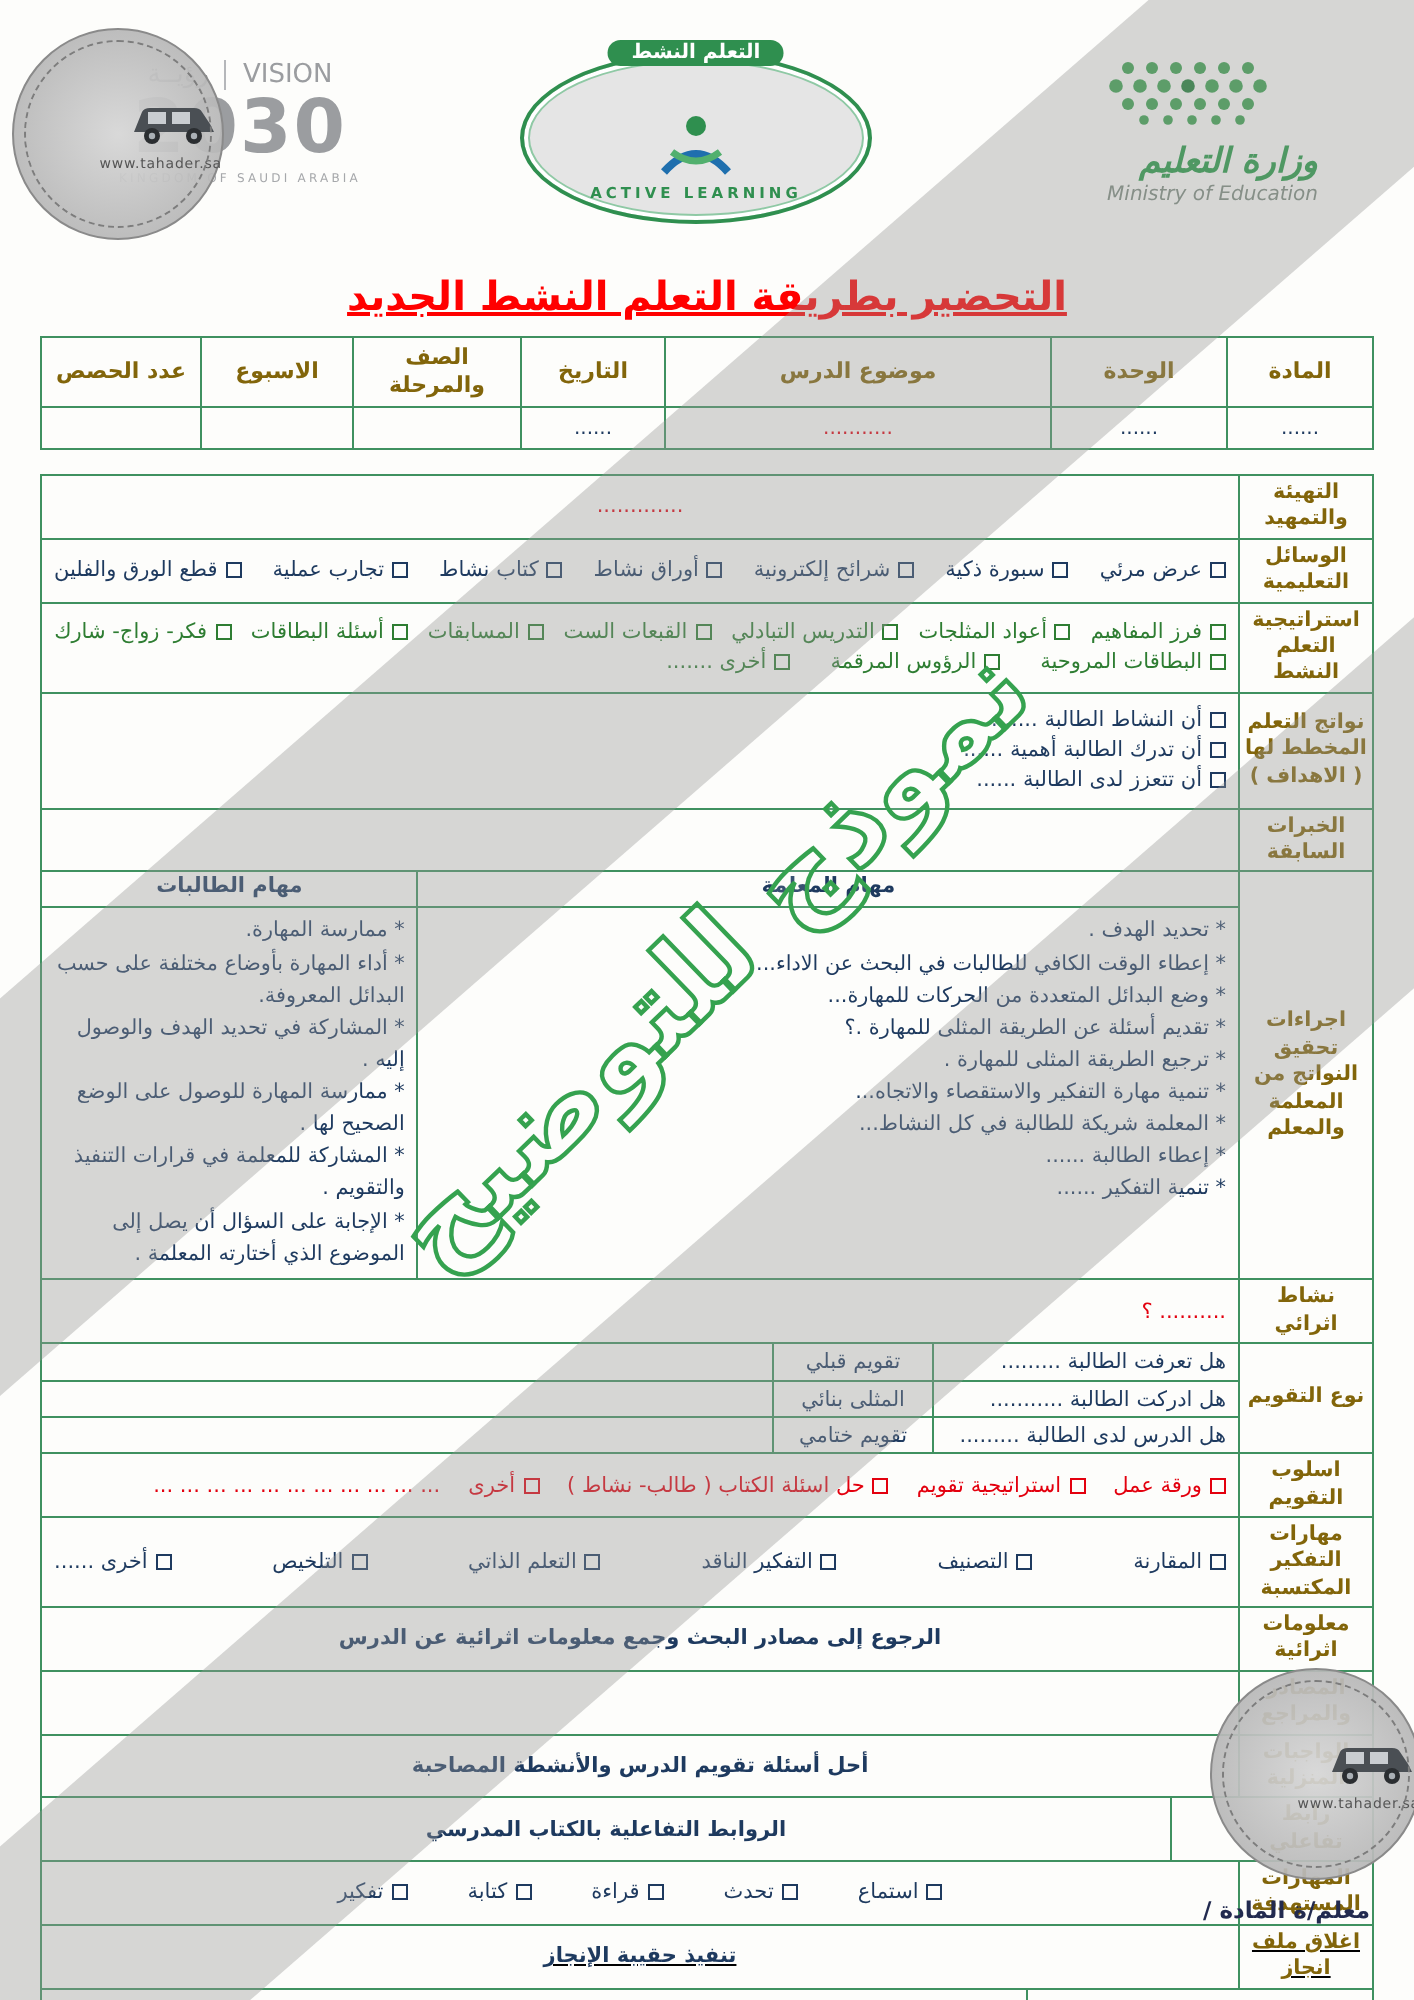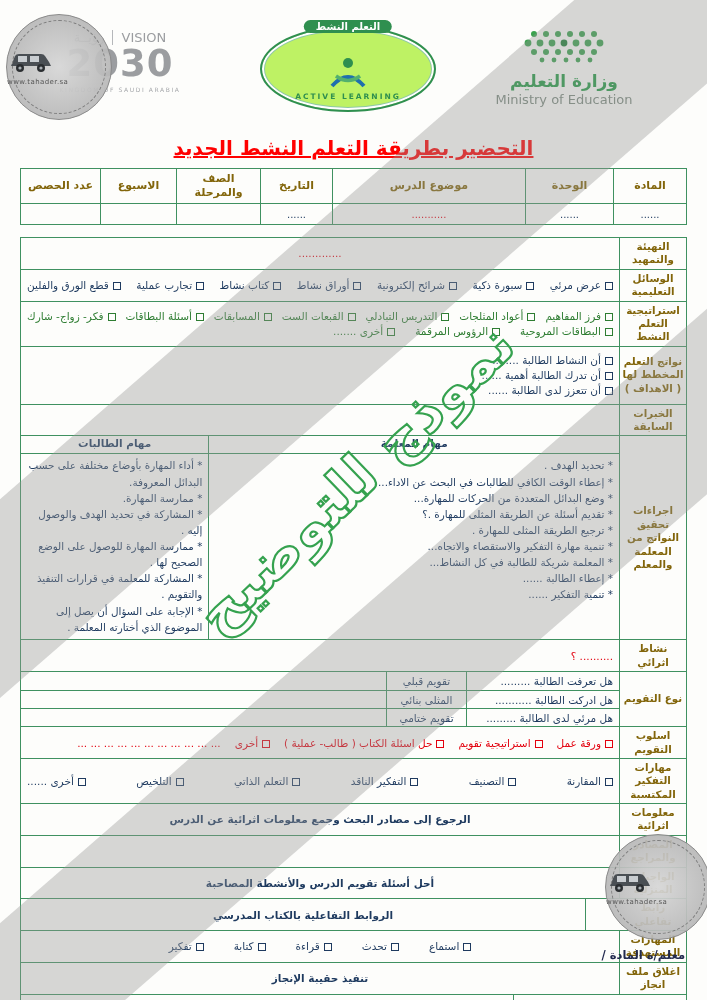--- a/index.html
+++ b/index.html
@@ -21,7 +21,7 @@
   .v-year { font-size:37px; font-weight:bold; line-height:1.05; letter-spacing:1px; }
   .v-kingdom { font-size:6px; letter-spacing:1.6px; color:#a6a8ab; margin-top:2px; }
 
-  .al-logo { position:absolute; left:260px; top:26px; width:176px; height:86px; background:#bef264;
+  .al-logo { position:absolute; left:260px; top:26px; width:176px; height:86px; background:#e5e5e5;
              border:2px solid #2f8f4f; border-radius:50%; box-shadow: inset 0 0 0 2px #fff, inset 0 0 0 3px #8fc9a5;
              display:flex; flex-direction:column; align-items:center; justify-content:flex-end; }
   .al-ribbon { position:absolute; top:-8px; left:50%; transform:translateX(-50%); background:#2f8f4f; color:#fff;

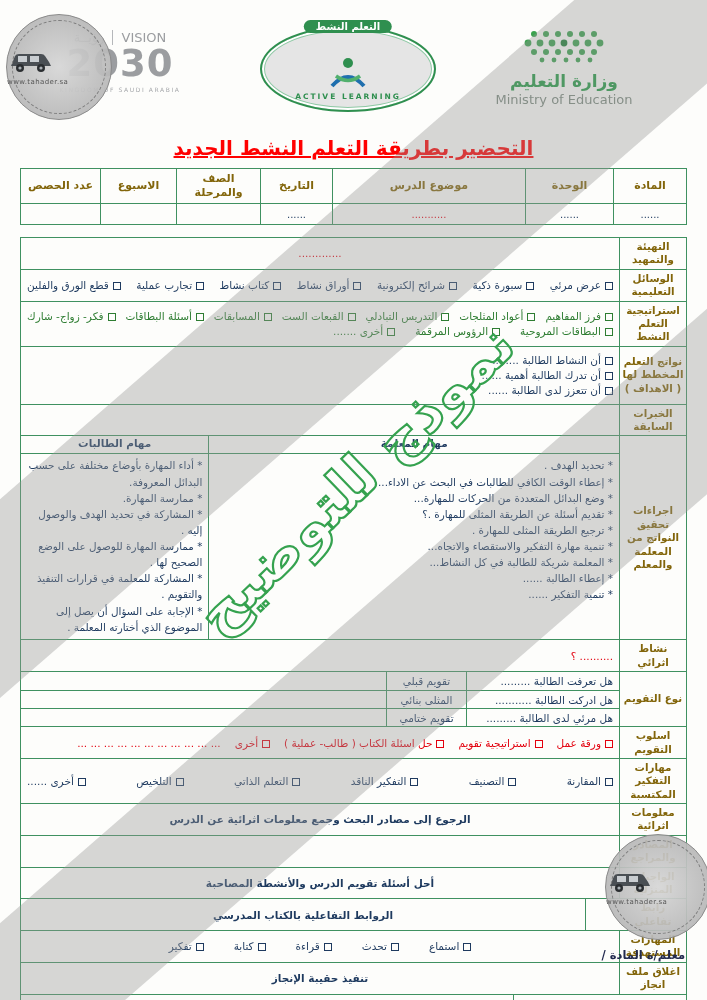--- a/index.html
+++ b/index.html
@@ -115,7 +115,7 @@
   
   .stamp { position:absolute; width:106px; height:106px; border-radius:50%; z-index:6;
            background:radial-gradient(circle, rgba(214,214,214,0.93), rgba(172,172,172,0.93));
-           border:1px solid #8a8a8a; display:flex; flex-direction:column; align-items:flex-end; justify-content:center; }
+           border:1px solid #8a8a8a; display:flex; flex-direction:column; align-items:flex-start; justify-content:center; }
   .stamp::before { content:""; position:absolute; inset:5px; border:1.6px dashed #7d7d7d; border-radius:50%; }
   .stamp-tl { left:6px; top:14px; }
   .stamp-br { right:-4px; top:834px; }

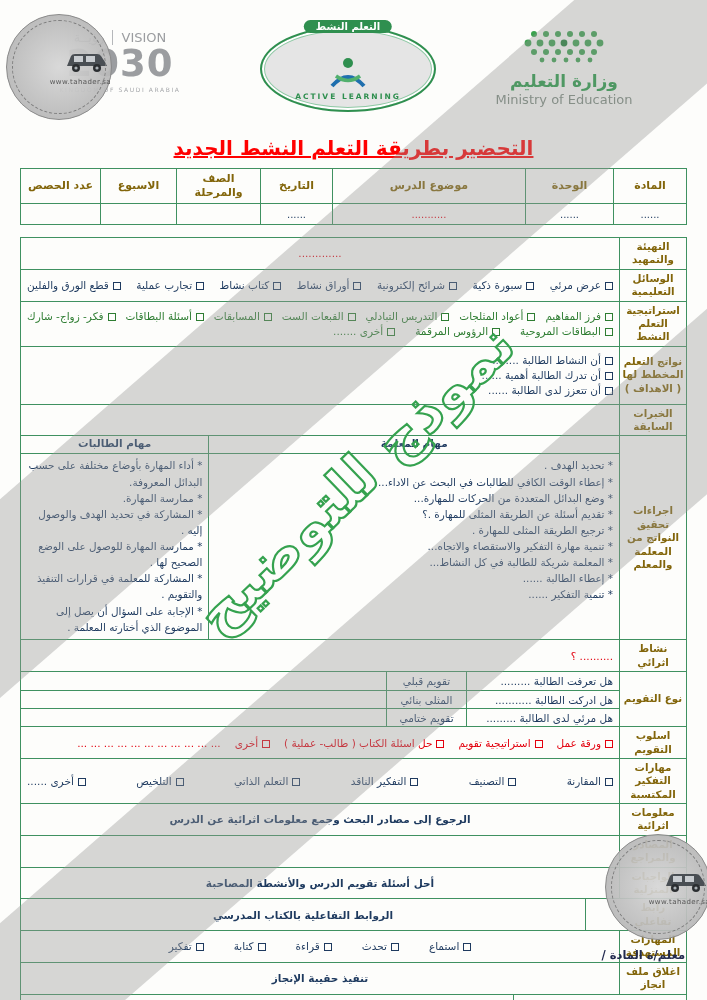--- a/index.html
+++ b/index.html
@@ -29,7 +29,7 @@
   .al-figure { margin-bottom:2px; }
   .al-en { font-size:7.5px; font-weight:bold; color:#2f8f4f; letter-spacing:2px; margin-bottom:9px; direction:ltr; }
 
-  .moe-logo { position:absolute; right:48px; top:26px; width:190px; text-align:center; }
+  .moe-logo { position:absolute; right:48px; top:26px; width:190px; text-align:right;font-style:italic; }
   .moe-ar { color:#259a44; font-size:17px; font-weight:bold; margin-top:1px; }
   .moe-en { color:#7c8b7f; font-size:13px; margin-top:1px; direction:ltr; }
 

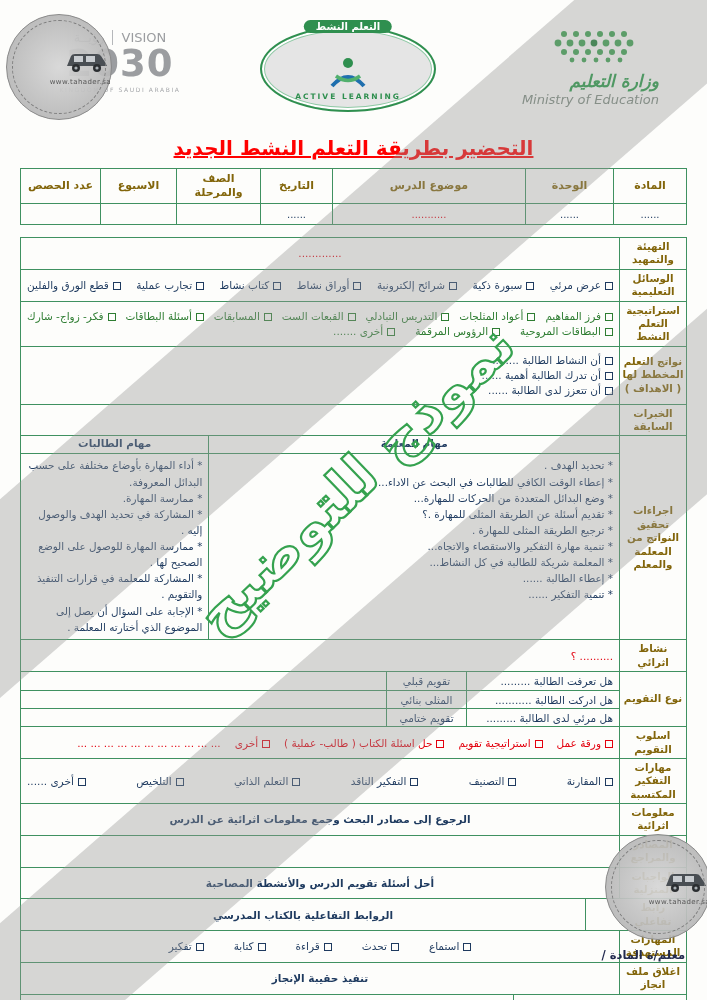--- a/index.html
+++ b/index.html
@@ -31,7 +31,7 @@
 
   .moe-logo { position:absolute; right:48px; top:26px; width:190px; text-align:right;font-style:italic; }
   .moe-ar { color:#259a44; font-size:17px; font-weight:bold; margin-top:1px; }
-  .moe-en { color:#7c8b7f; font-size:13px; margin-top:1px; direction:ltr; }
+  .moe-en { color:#7c8b7f; font-size:10px; margin-top:1px; direction:ltr; }
 
   
   .doc-title { text-align:center; color:#ff0000; font-size:20px; font-weight:bold; text-decoration:underline; margin-top:6px; }

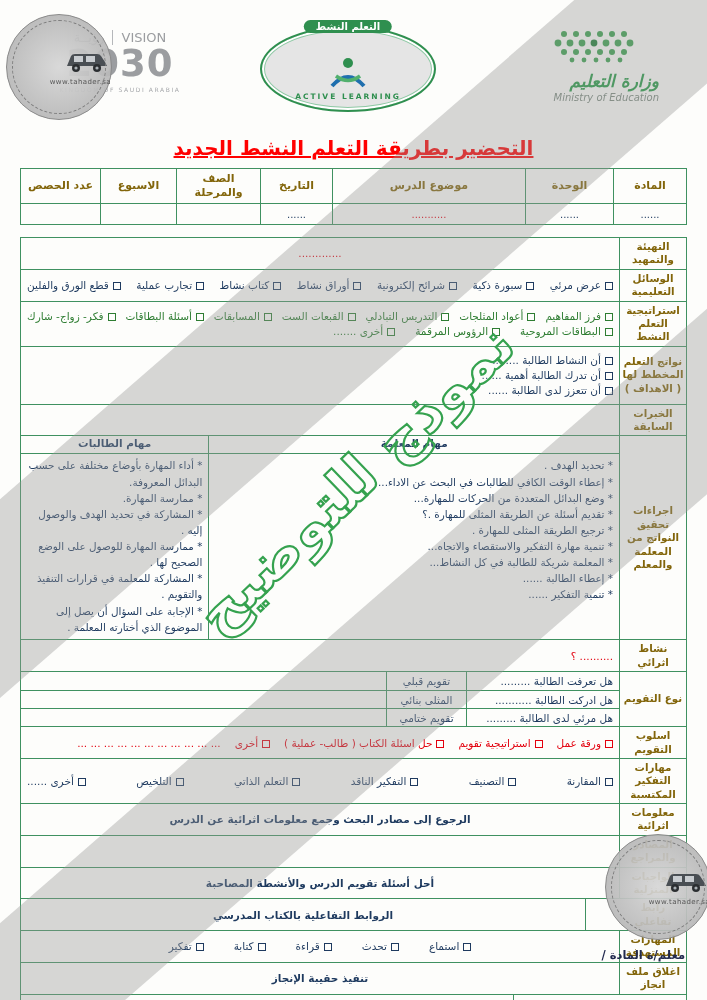--- a/index.html
+++ b/index.html
@@ -282,8 +282,8 @@
             <li>تنمية التفكير ......</li>
           </ul>
           <ul class="tasks s">
+            <li>ممارسة المهارة.</li>
             <li>أداء المهارة بأوضاع مختلفة على حسب البدائل المعروفة.</li>
-            <li>ممارسة المهارة.</li>
             <li>المشاركة في تحديد الهدف والوصول إليه .</li>
             <li>ممارسة المهارة للوصول على الوضع الصحيح لها .</li>
             <li>المشاركة للمعلمة في قرارات التنفيذ والتقويم .</li>

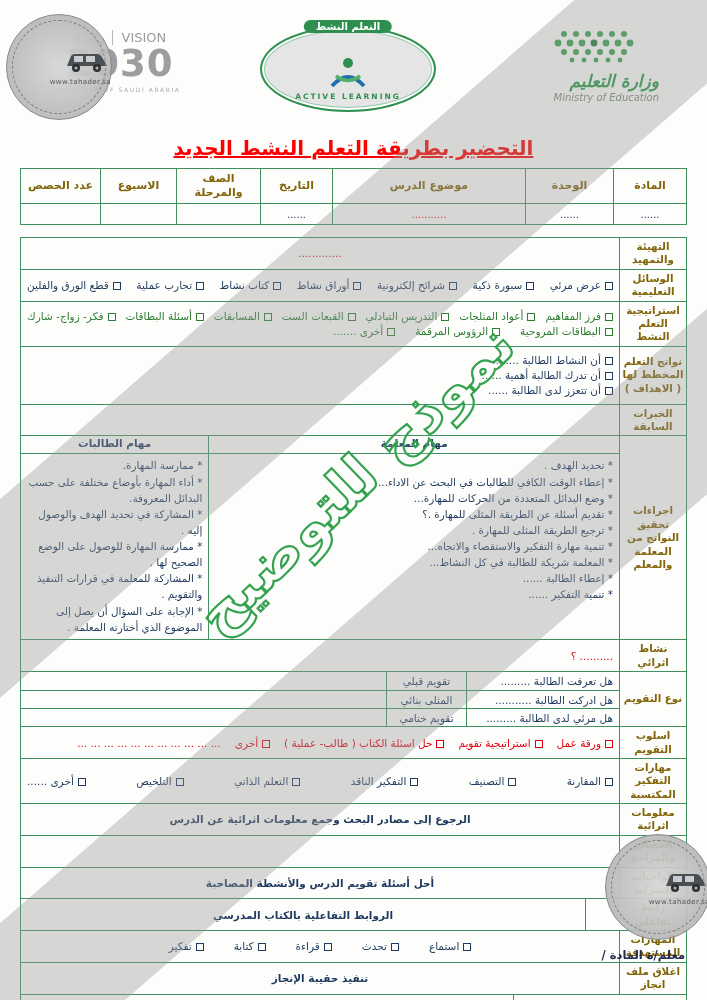--- a/index.html
+++ b/index.html
@@ -312,7 +312,7 @@
           <div class="espace"></div>
         </div>
         <div class="evalrow">
-          <div class="eq">هل مرئي لدى الطالبة .........</div>
+          <div class="eq">هل الدرس لدى الطالبة .........</div>
           <div class="et">تقويم ختامي</div>
           <div class="espace"></div>
         </div>

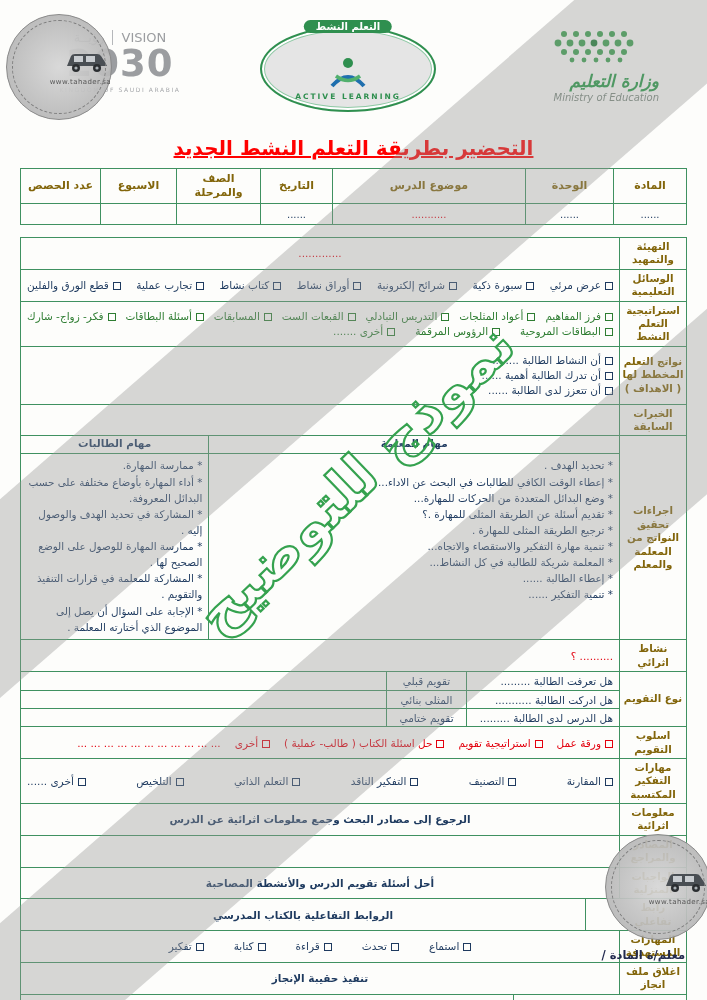--- a/index.html
+++ b/index.html
@@ -324,7 +324,7 @@
       <div class="tc red" style="gap:14px; flex-wrap:wrap;">
         <span class="chk"><i class="cb"></i><b class="cl">ورقة عمل</b></span>
         <span class="chk"><i class="cb"></i><b class="cl">استراتيجية تقويم</b></span>
-        <span class="chk"><i class="cb"></i><b class="cl">حل اسئلة الكتاب ( طالب- عملية )</b></span>
+        <span class="chk"><i class="cb"></i><b class="cl">حل اسئلة الكتاب ( طالب- نشاط )</b></span>
         <span class="chk"><i class="cb"></i><b class="cl">أخرى</b></span>
         <span>... ... ... ... ... ... ... ... ... ... ...</span>
       </div>

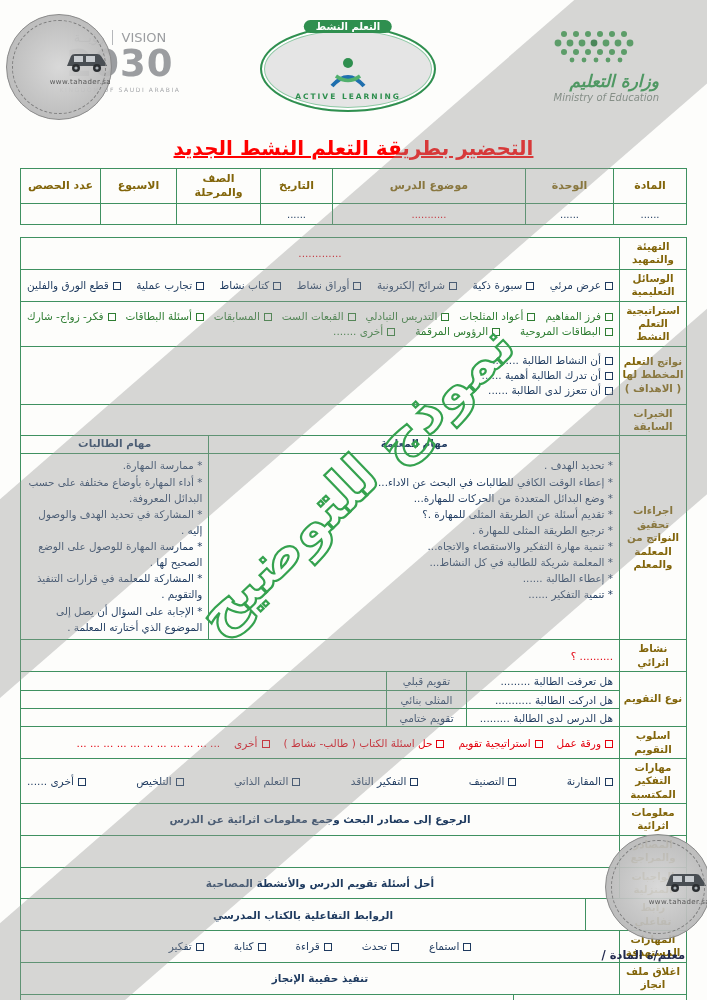--- a/index.html
+++ b/index.html
@@ -377,7 +377,7 @@
       </div>
     </div>
 
-    <div class="trow" style="min-height:19px;">
+    <div class="trow" style="min-height:19px;text-decoration:underline;">
       <div class="tlabel">اغلاق ملف انجاز</div>
       <div class="tc center bold">تنفيذ حقيبة الإنجاز</div>
     </div>

